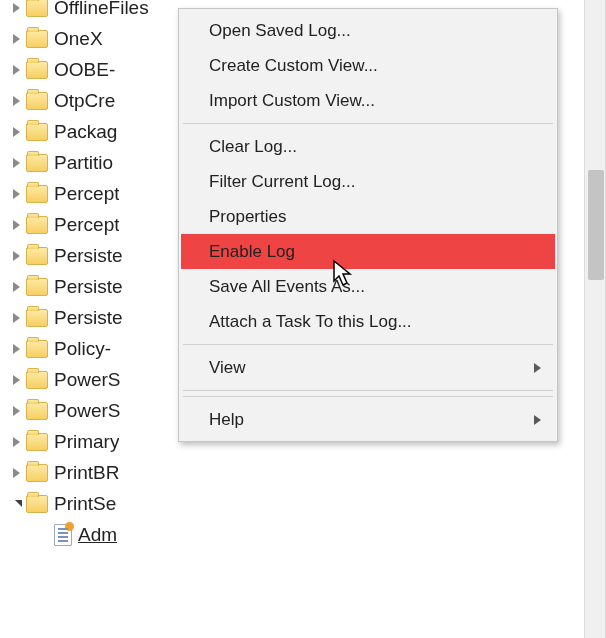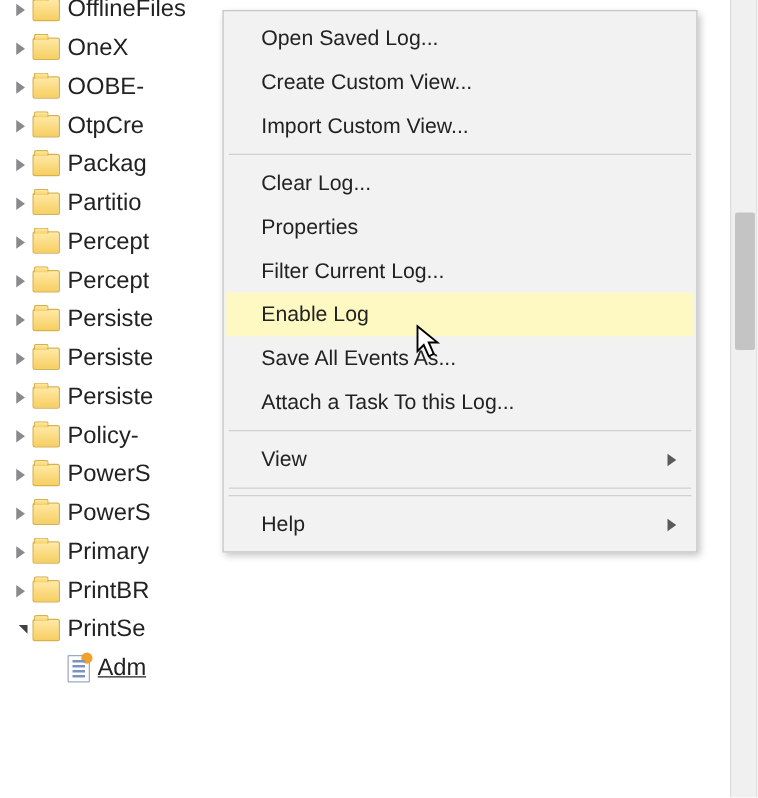--- a/index.html
+++ b/index.html
@@ -331,10 +331,10 @@
       <span>Clear Log...</span>
     </div>
     <div class="menu-item">
+      <span>Filter Current Log...</span>
+    </div>
+    <div class="menu-item">
       <span>Properties</span>
-    </div>
-    <div class="menu-item">
-      <span>Filter Current Log...</span>
     </div>
     <div class="menu-item highlight">
       <span>Enable Log</span>

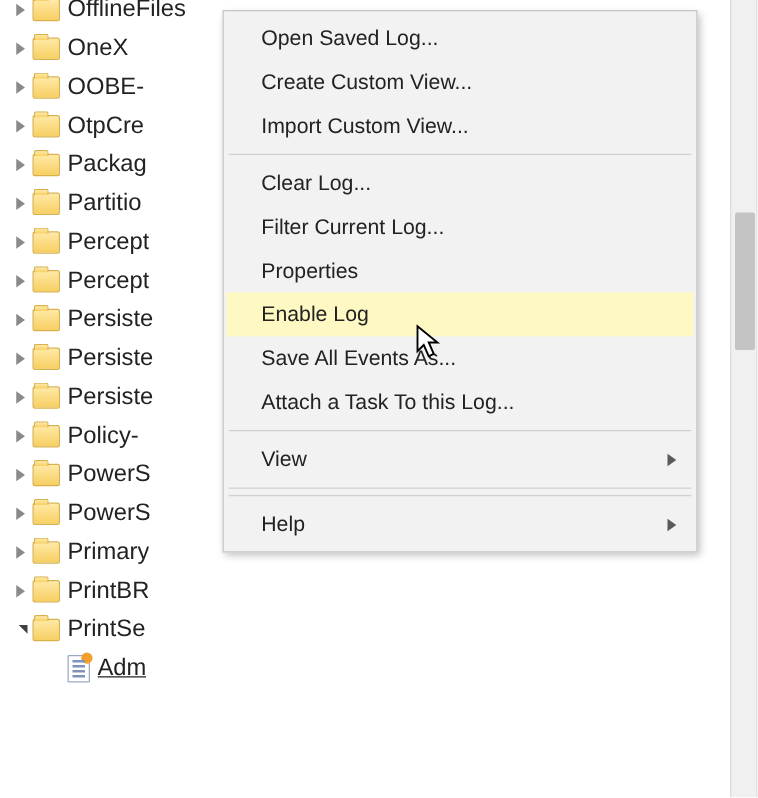--- a/index.html
+++ b/index.html
@@ -159,7 +159,7 @@
       position: relative;
     }
     .menu-item.highlight {
-      background: #fef9c3;
+      background: #ef4444;
     }
     .menu-item .submenu-arrow {
       position: absolute;

